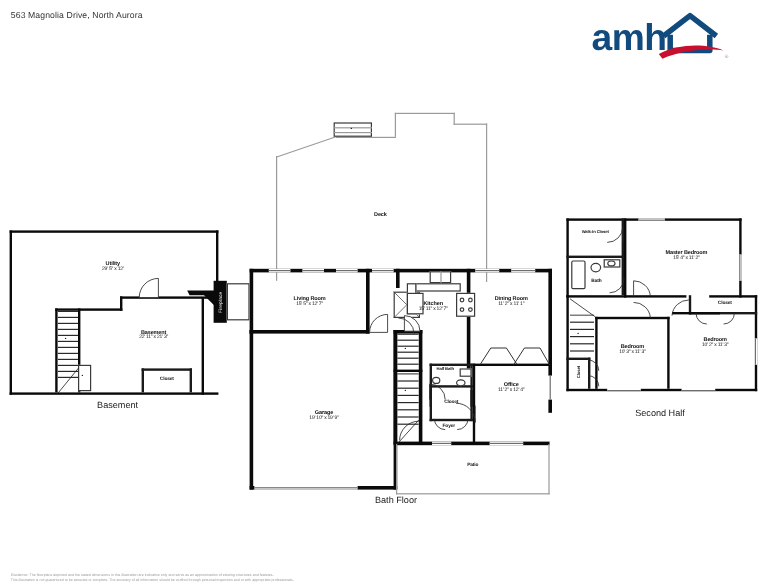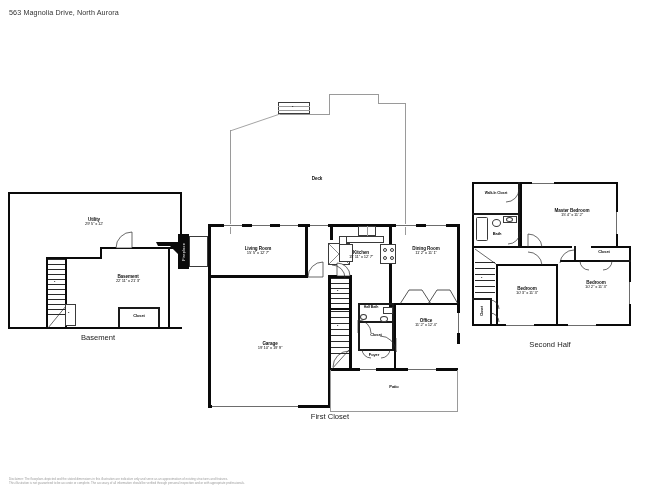--- a/index.html
+++ b/index.html
@@ -88,6 +88,20 @@
 
   <div class="address">563 Magnolia Drive, North Aurora</div>
 
+  <div class="logo">
+    <svg viewBox="0 0 148 44" xmlns="http://www.w3.org/2000/svg">
+
+      <text x="2" y="33" font-family="Liberation Sans, sans-serif" font-size="31" font-weight="700" fill="#114b7d" letter-spacing="-0.5">amh</text>
+
+      <g fill="none" stroke="#114b7d" stroke-width="4.6" stroke-linejoin="round">
+        <path d="M62 21 L84 4 L106 21"></path>
+        <path d="M67.5 20 L67.5 33 L100.5 33 L100.5 20"></path>
+      </g>
+
+      <path d="M58 36 C74 27, 98 27, 112 33 C98 31, 76 33, 61 40 Z" fill="#c8102e"></path>
+      <text x="113" y="39" font-family="Liberation Sans, sans-serif" font-size="4" fill="#888">®</text>
+    </svg>
+  </div>
 
   <div class="plan" style="left:8px; top:192px; width:182px; height:142px;">
 

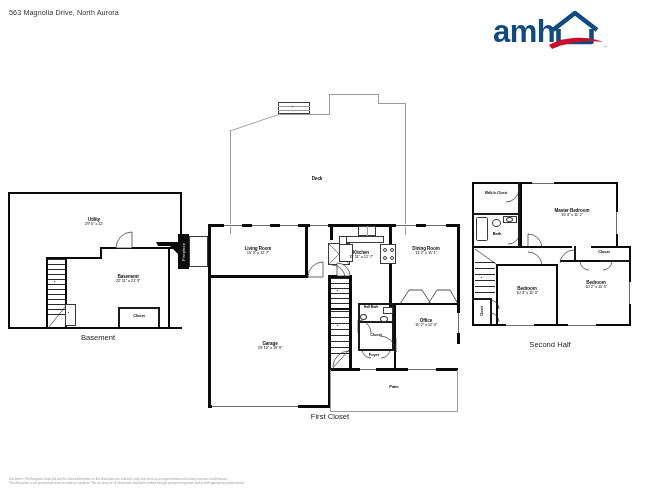--- a/index.html
+++ b/index.html
@@ -393,7 +393,7 @@
       <span class="dim">19' 10" x 19' 9"</span>
     </div>
   </div>
-  <div class="floor-caption" style="left:270px; top:412px; width:120px;">First Closet</div>
+  <div class="floor-caption" style="left:270px; top:412px; width:120px;">Bath Floor</div>
 
   <div class="plan" style="left:472px; top:182px; width:160px; height:152px;">
 

